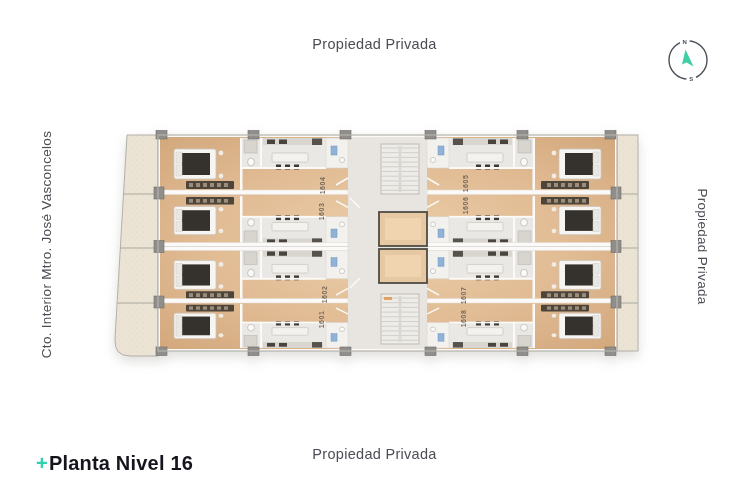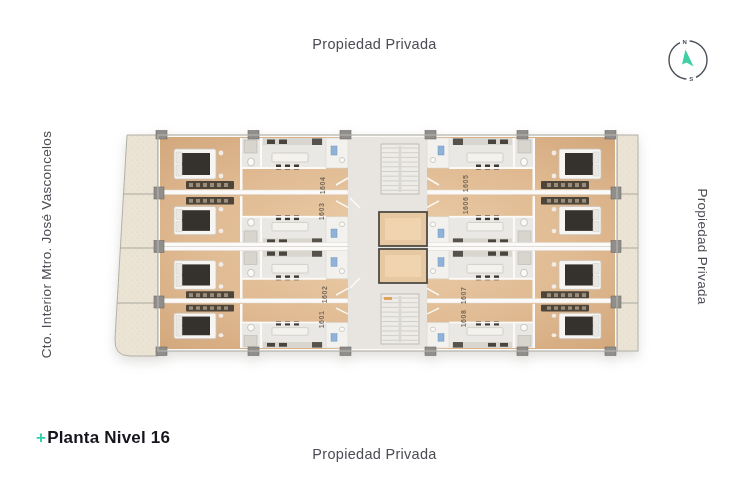--- a/index.html
+++ b/index.html
@@ -21,7 +21,7 @@
   .u1601{left:205px;top:188px}.u1602{left:208px;top:163px}.u1603{left:205px;top:80px}
   .u1604{left:206px;top:54px}.u1605{left:349px;top:52px}.u1606{left:349px;top:74px}
   .u1607{left:347px;top:164px}.u1608{left:347px;top:187px}
-  .footer{position:absolute;left:36px;top:428px;font-size:17px;font-weight:700;
+  .footer{position:absolute;left:36px;top:452px;font-size:20px;font-weight:700;
           color:#15151d;letter-spacing:.2px;white-space:nowrap;}
   .plus{color:#2fd0ad;margin-right:1px;font-weight:700;}
 </style>

